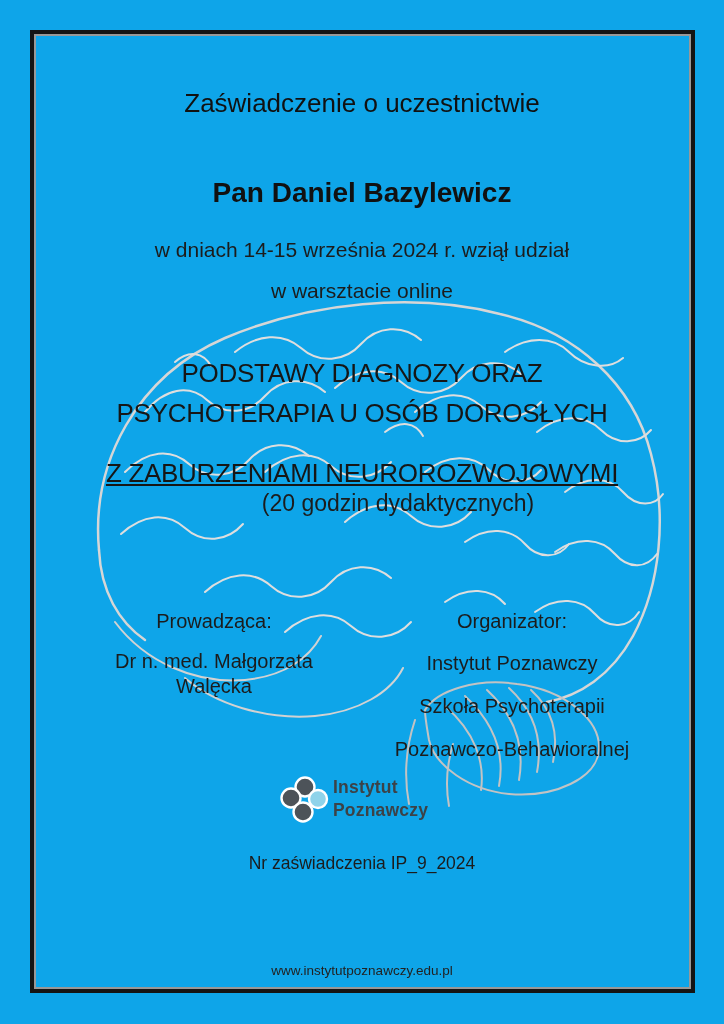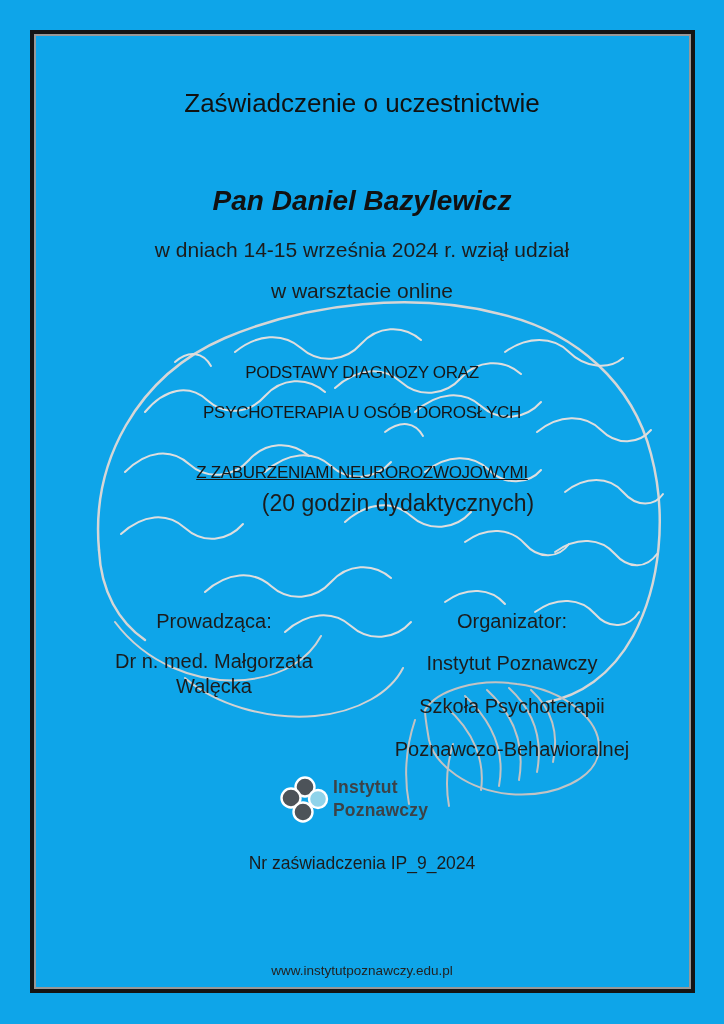--- a/index.html
+++ b/index.html
@@ -14,7 +14,7 @@
   }
   .abs{position:absolute;left:34px;width:656px;text-align:center;z-index:3;}
   .title{top:88px;font-size:26px;line-height:30px;color:#111;}
-  .name{top:184px;font-size:28px;line-height:34px;font-weight:bold;color:#111;font-style:italic;}
+  .name{top:176px;font-size:28px;line-height:34px;font-weight:bold;color:#111;}
   .dateline{top:237px;font-size:21px;line-height:26px;}
   .formatline{top:278px;font-size:21px;line-height:26px;}
   .wl{font-size:17px;line-height:34px;letter-spacing:-0.3px;color:#161616;}

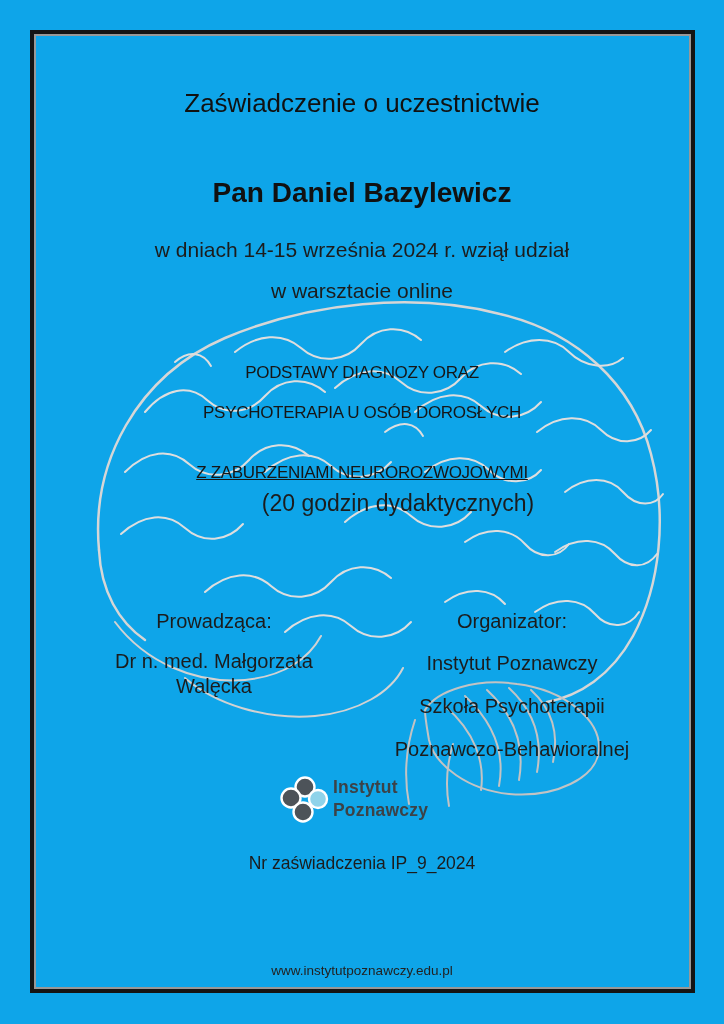--- a/index.html
+++ b/index.html
@@ -17,7 +17,7 @@
   .name{top:176px;font-size:28px;line-height:34px;font-weight:bold;color:#111;}
   .dateline{top:237px;font-size:21px;line-height:26px;}
   .formatline{top:278px;font-size:21px;line-height:26px;}
-  .wl{font-size:17px;line-height:34px;letter-spacing:-0.3px;color:#161616;}
+  .wl{font-size:26px;line-height:34px;letter-spacing:-0.3px;color:#161616;}
   .wl1{top:356px;}
   .wl2{top:396px;}
   .wl3{top:456px;text-decoration:underline;}

